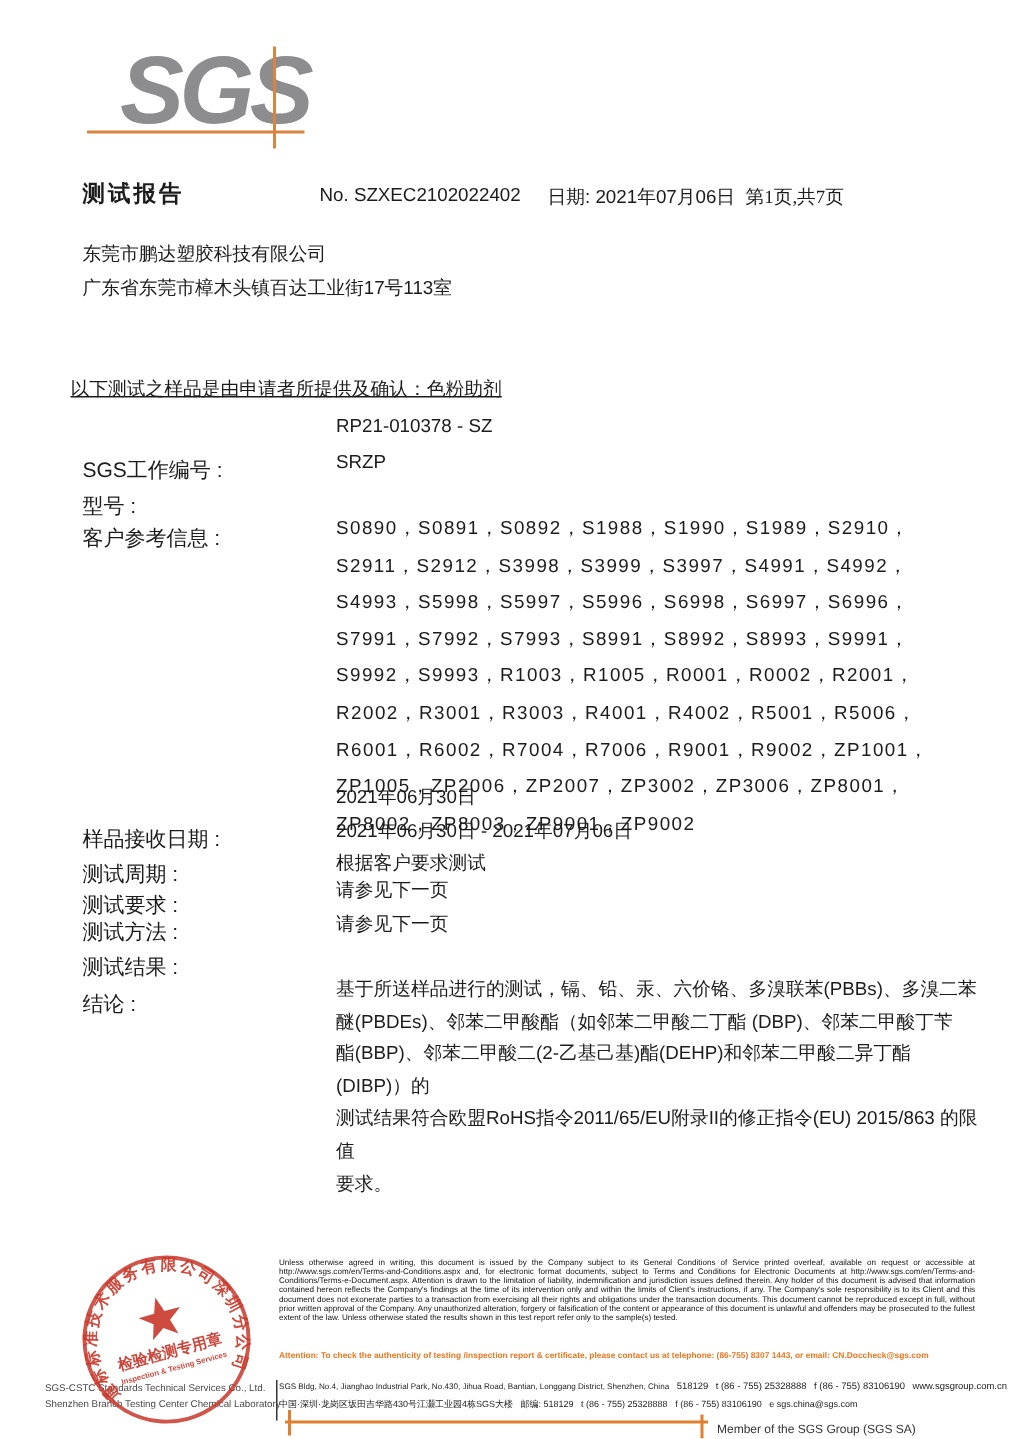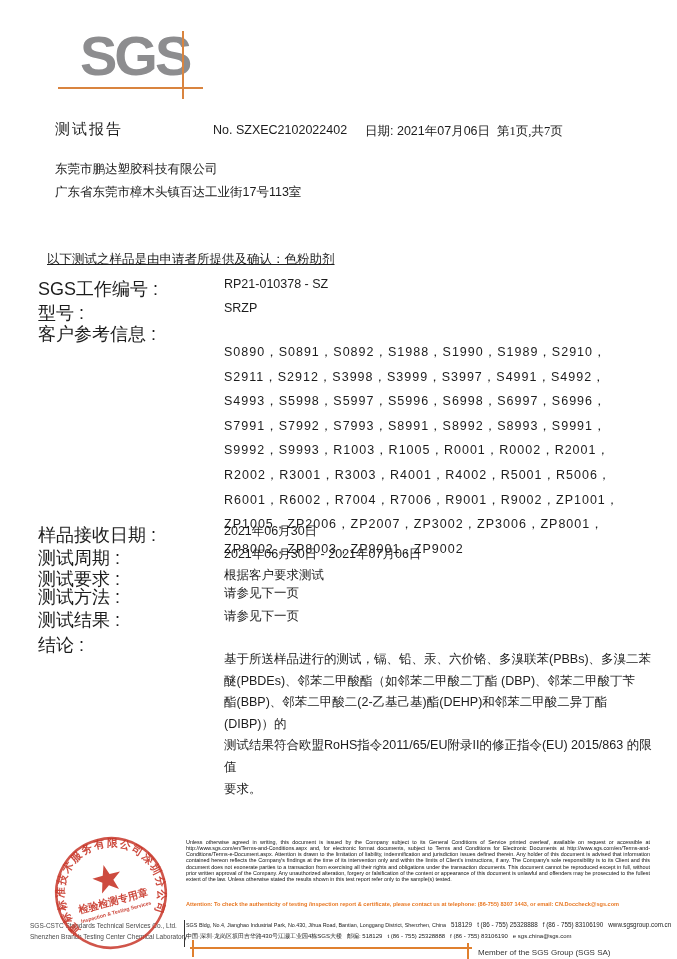--- a/index.html
+++ b/index.html
@@ -8,7 +8,7 @@
   .abs { position:absolute; }
 
   
-  .logo-text { left:80px; top:28px; font-size:56px; font-weight:bold; color:#8d8d8f; letter-spacing:-3px; line-height:1; }
+  .logo-text { left:80px; top:28px; font-size:64px; font-weight:bold; color:#8d8d8f; letter-spacing:-3px; line-height:1;font-style:italic; }
   .logo-hline { left:58px; top:87px; width:145px; height:2px; background:#d9843f; }
   .logo-vline { left:182px; top:31px; width:2px; height:68px; background:#d9843f; }
 

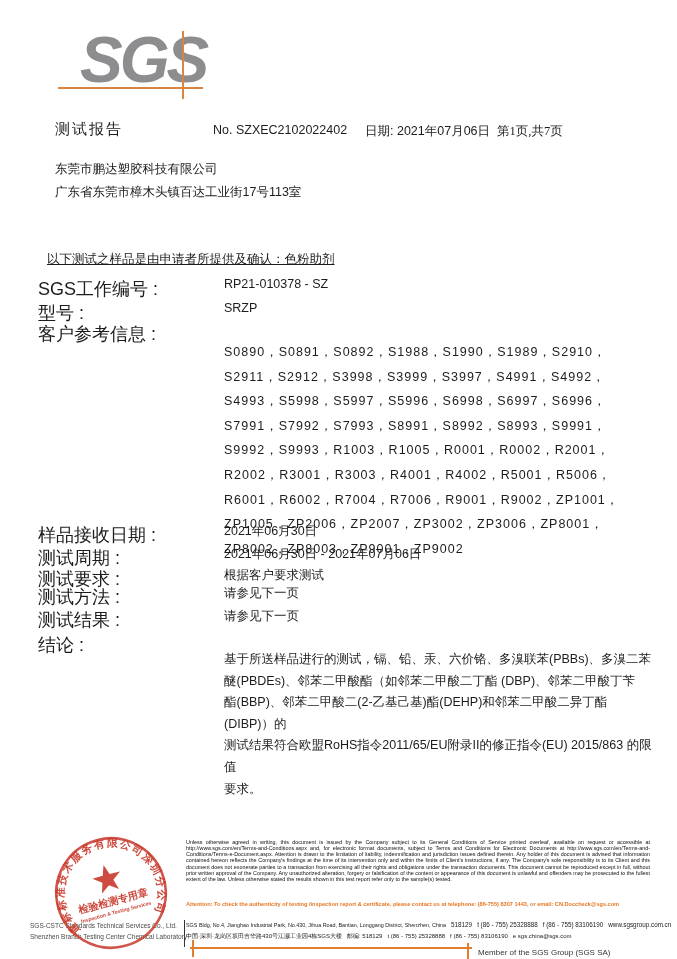--- a/index.html
+++ b/index.html
@@ -13,7 +13,7 @@
   .logo-vline { left:182px; top:31px; width:2px; height:68px; background:#d9843f; }
 
   
-  .doc-title { left:55px; top:120px; font-size:15px; font-weight:normal; letter-spacing:2px; }
+  .doc-title { left:55px; top:120px; font-size:15px; font-weight:bold; letter-spacing:2px; }
   .report-no { left:213px; top:123px; font-size:12.5px; }
   .report-date { left:365px; top:123px; font-size:12.5px; }
   .page-info { left:497px; top:123px; font-size:12.5px;font-family:Liberation Serif, serif; }

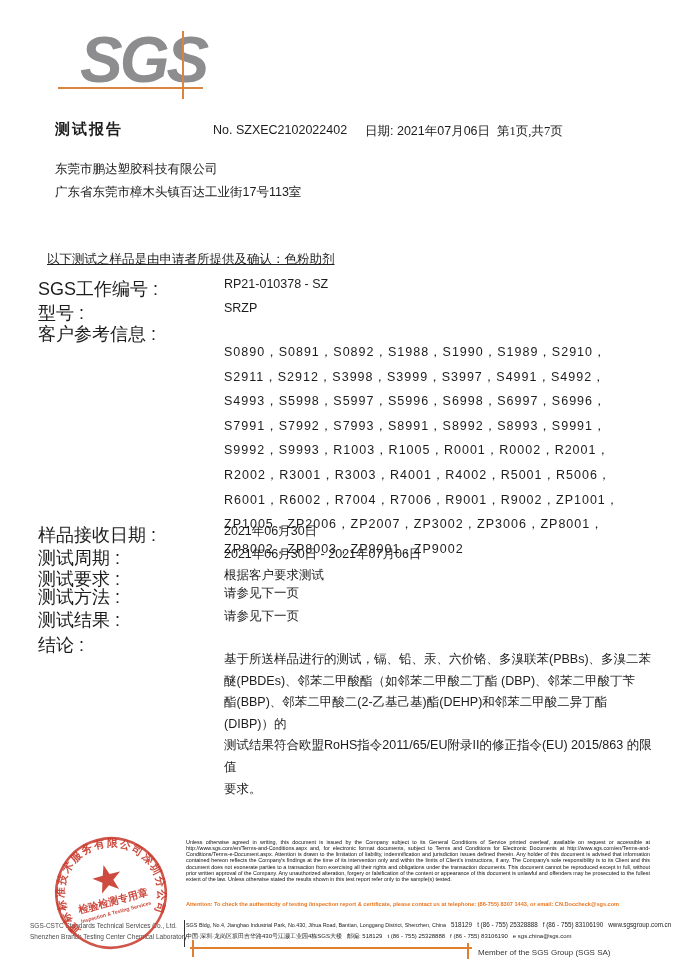--- a/index.html
+++ b/index.html
@@ -24,7 +24,7 @@
 
   .intro { left:47px; top:251px; font-size:12.5px;text-decoration:underline; }
 
-  .field-label { left:38px; font-size:18px; }
+  .field-label { left:55px; font-size:14px;margin-top:28px; }
   .field-value { left:224px; width:428px; font-size:12.5px; }
   .multiline { white-space:pre-line;margin-top:20px; }
   .codes { line-height:24.6px; letter-spacing:1px; }

